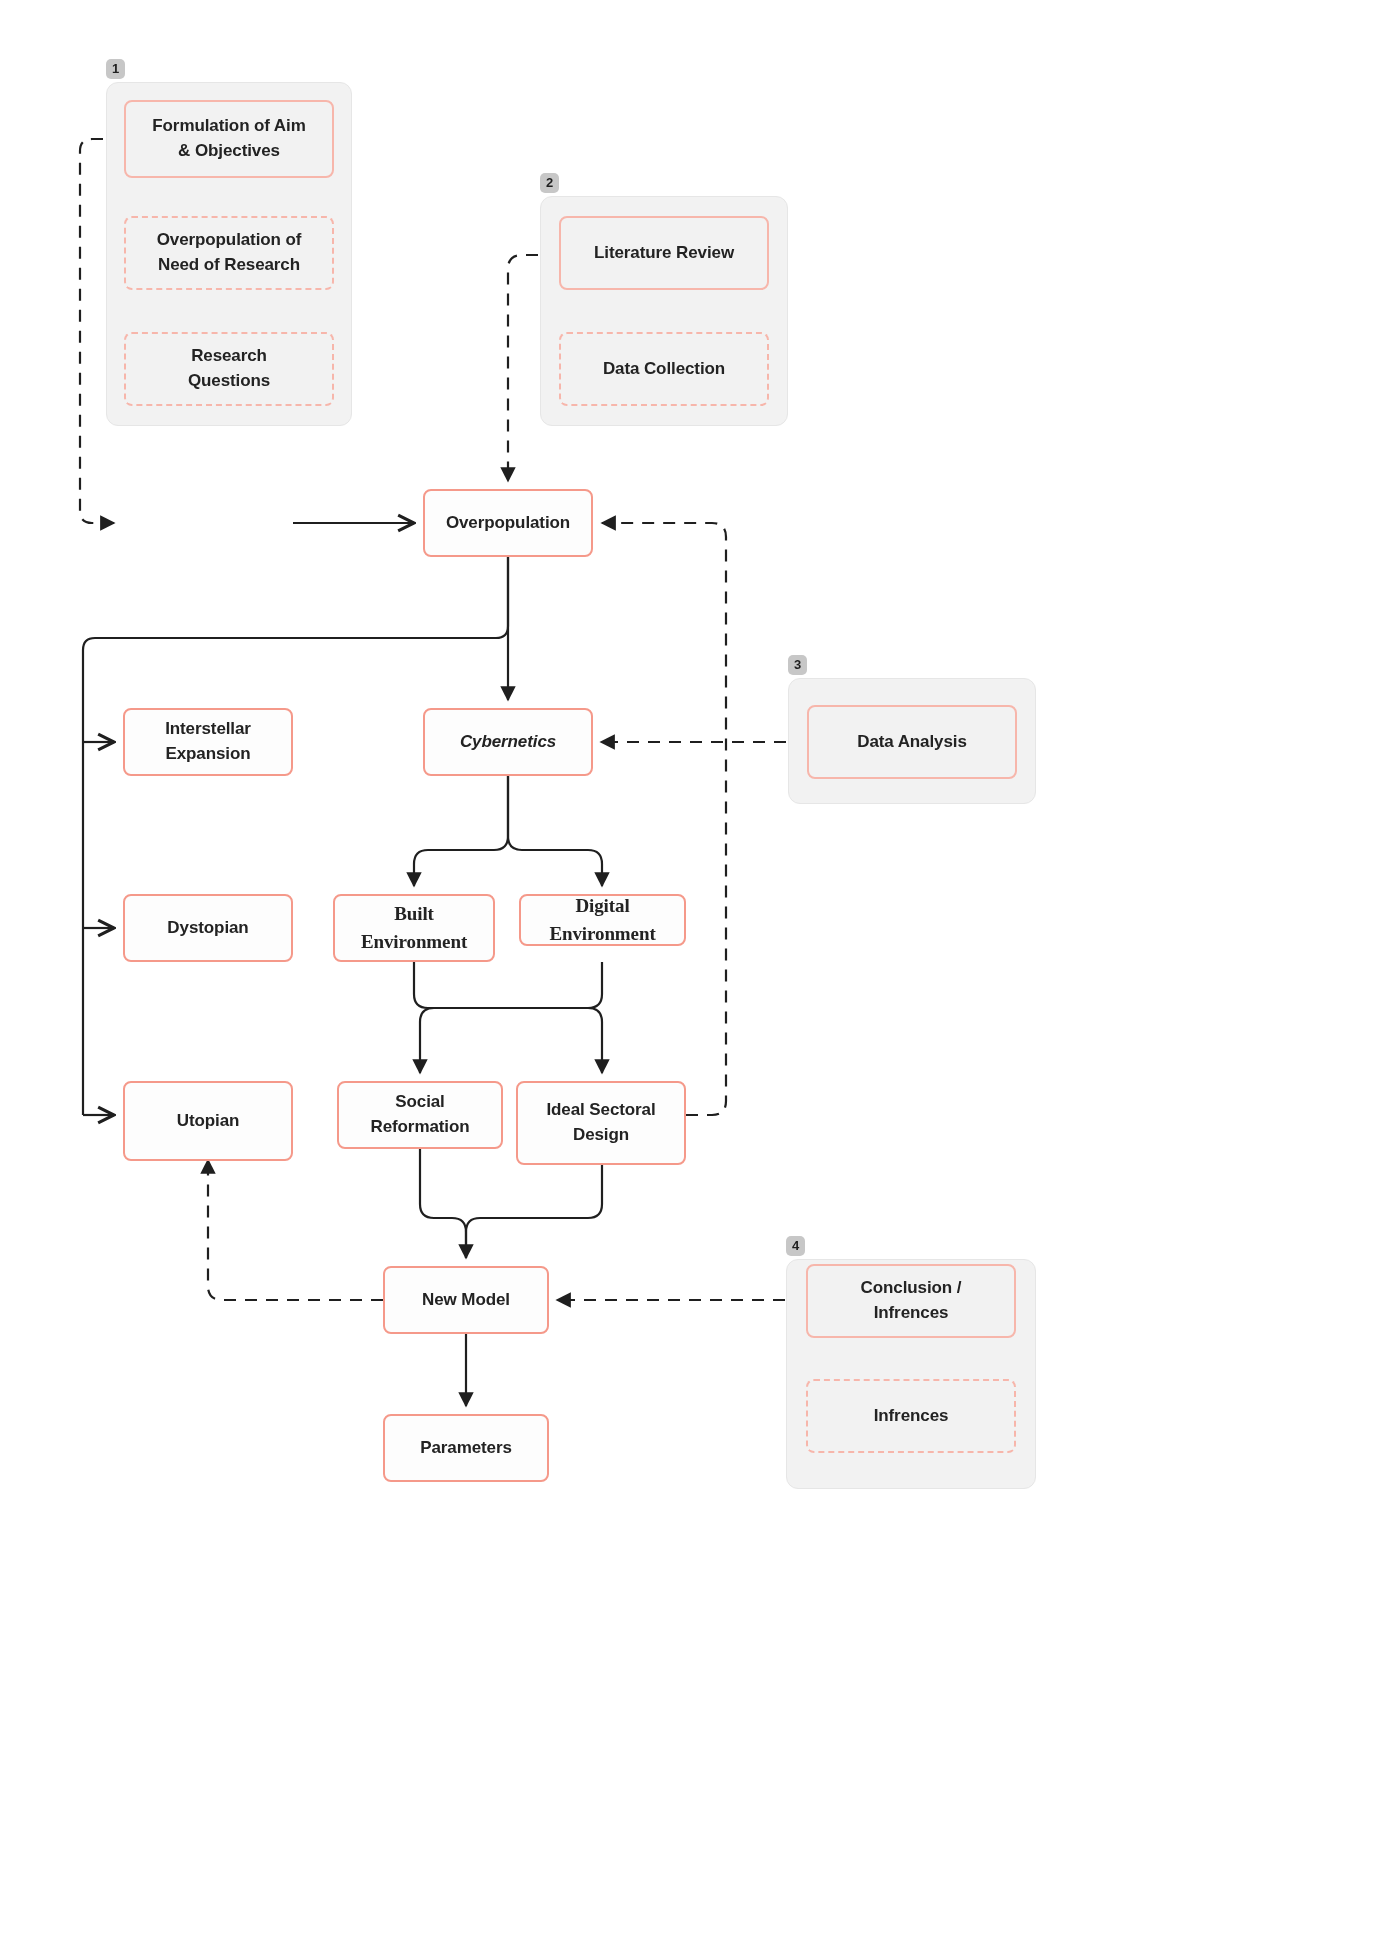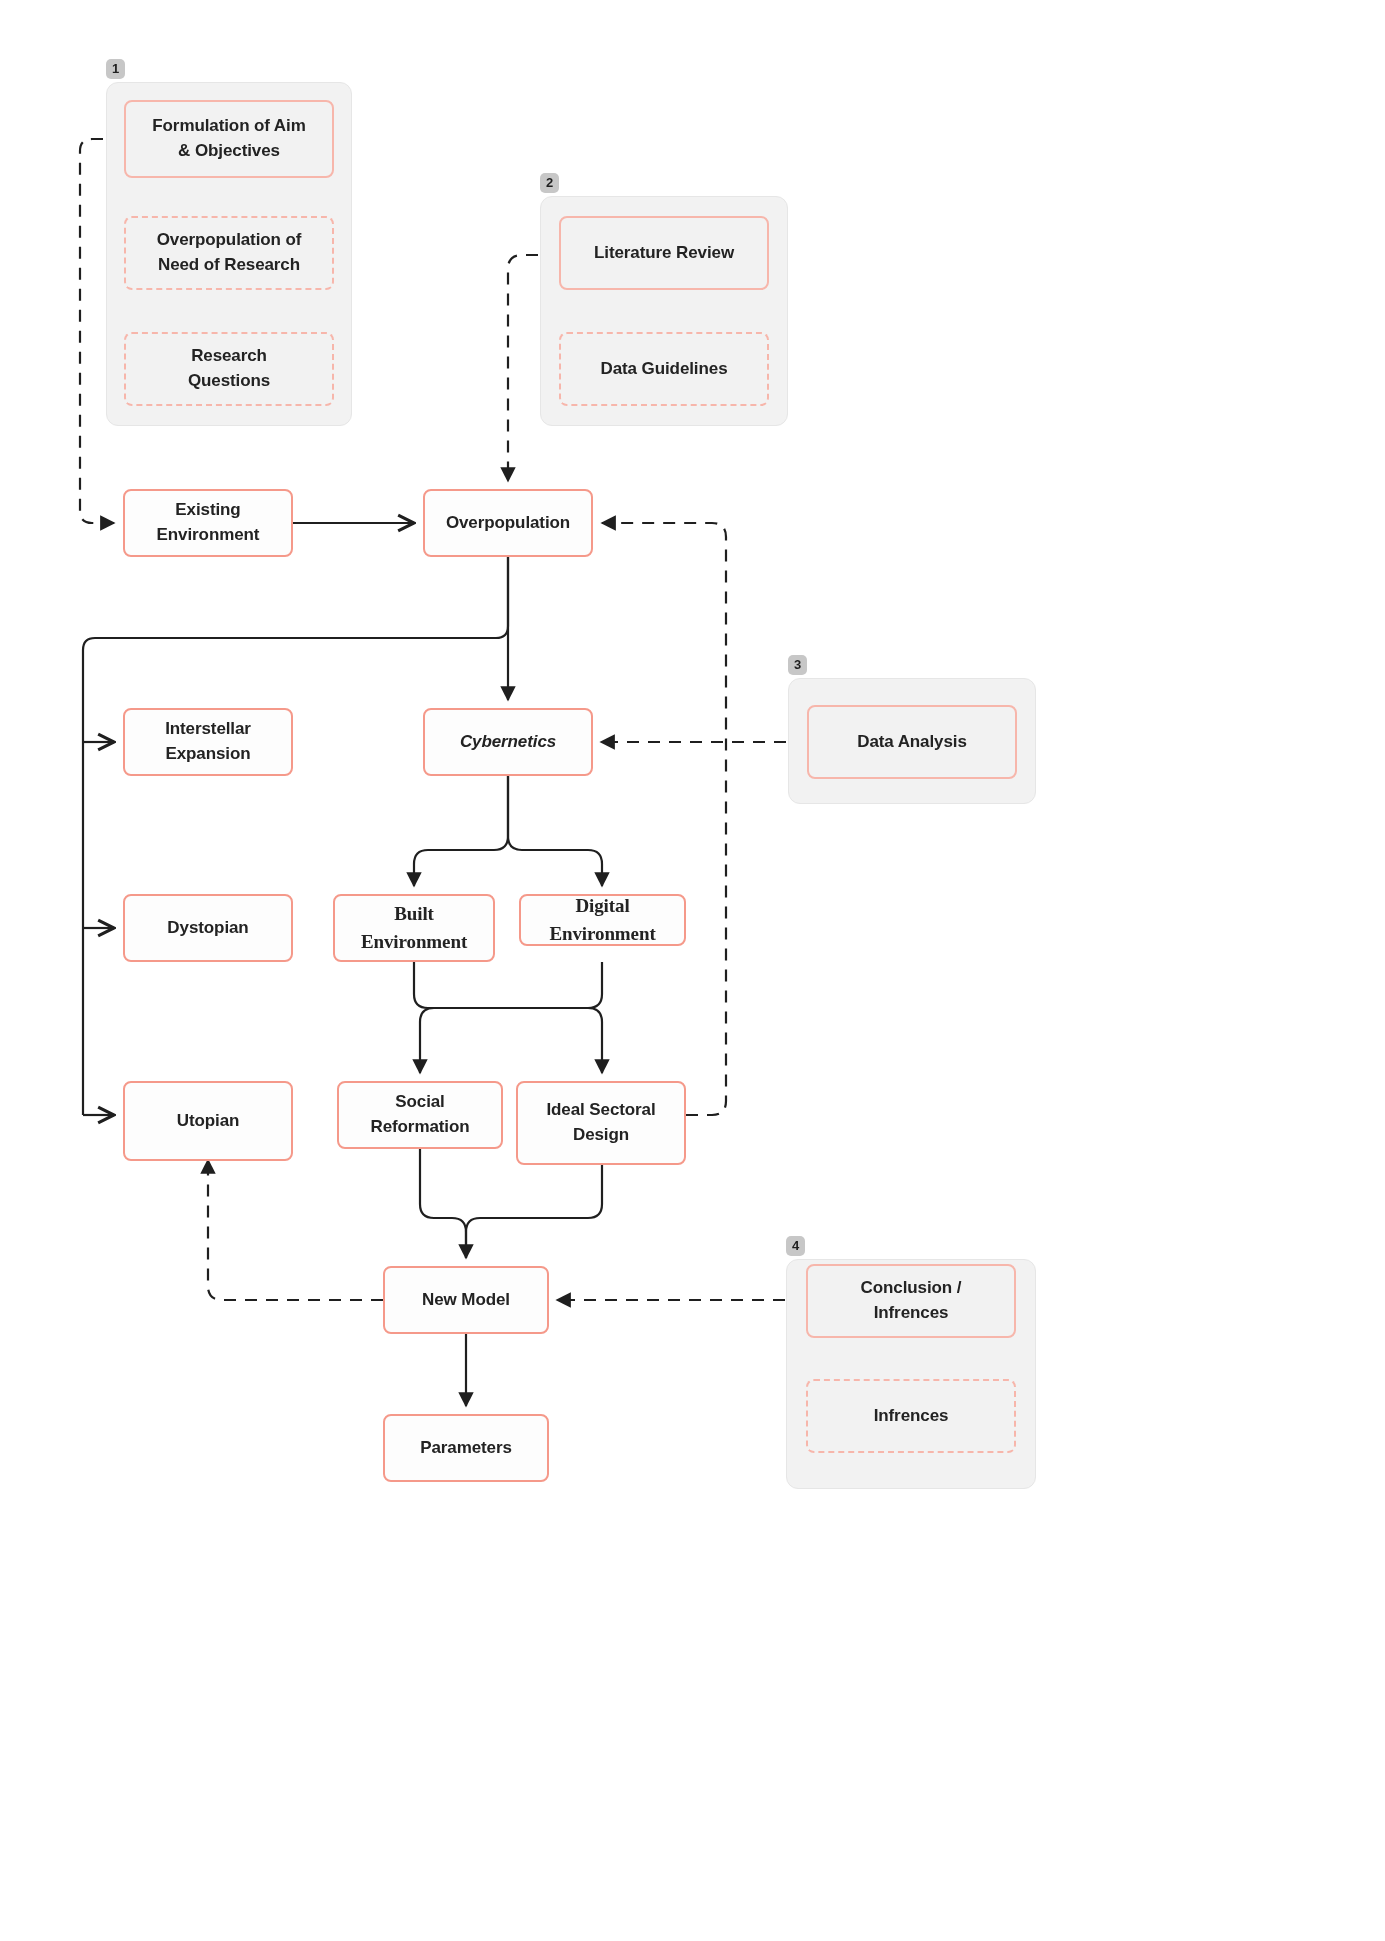--- a/index.html
+++ b/index.html
@@ -160,7 +160,7 @@
   <div class="group-box" style="left:540px; top:196px; width:248px; height:230px;"></div>
 
   <div class="node inner-solid" style="left:559px; top:216px; width:210px; height:74px;">Literature Review</div>
-  <div class="node inner-dashed" style="left:559px; top:332px; width:210px; height:74px;">Data Guidelines</div>
+  <div class="node inner-dashed" style="left:559px; top:332px; width:210px; height:74px;">Data Collection</div>
 
   <div class="group-tag" style="left:788px; top:655px;">3</div>
   <div class="group-box" style="left:788px; top:678px; width:248px; height:126px;"></div>

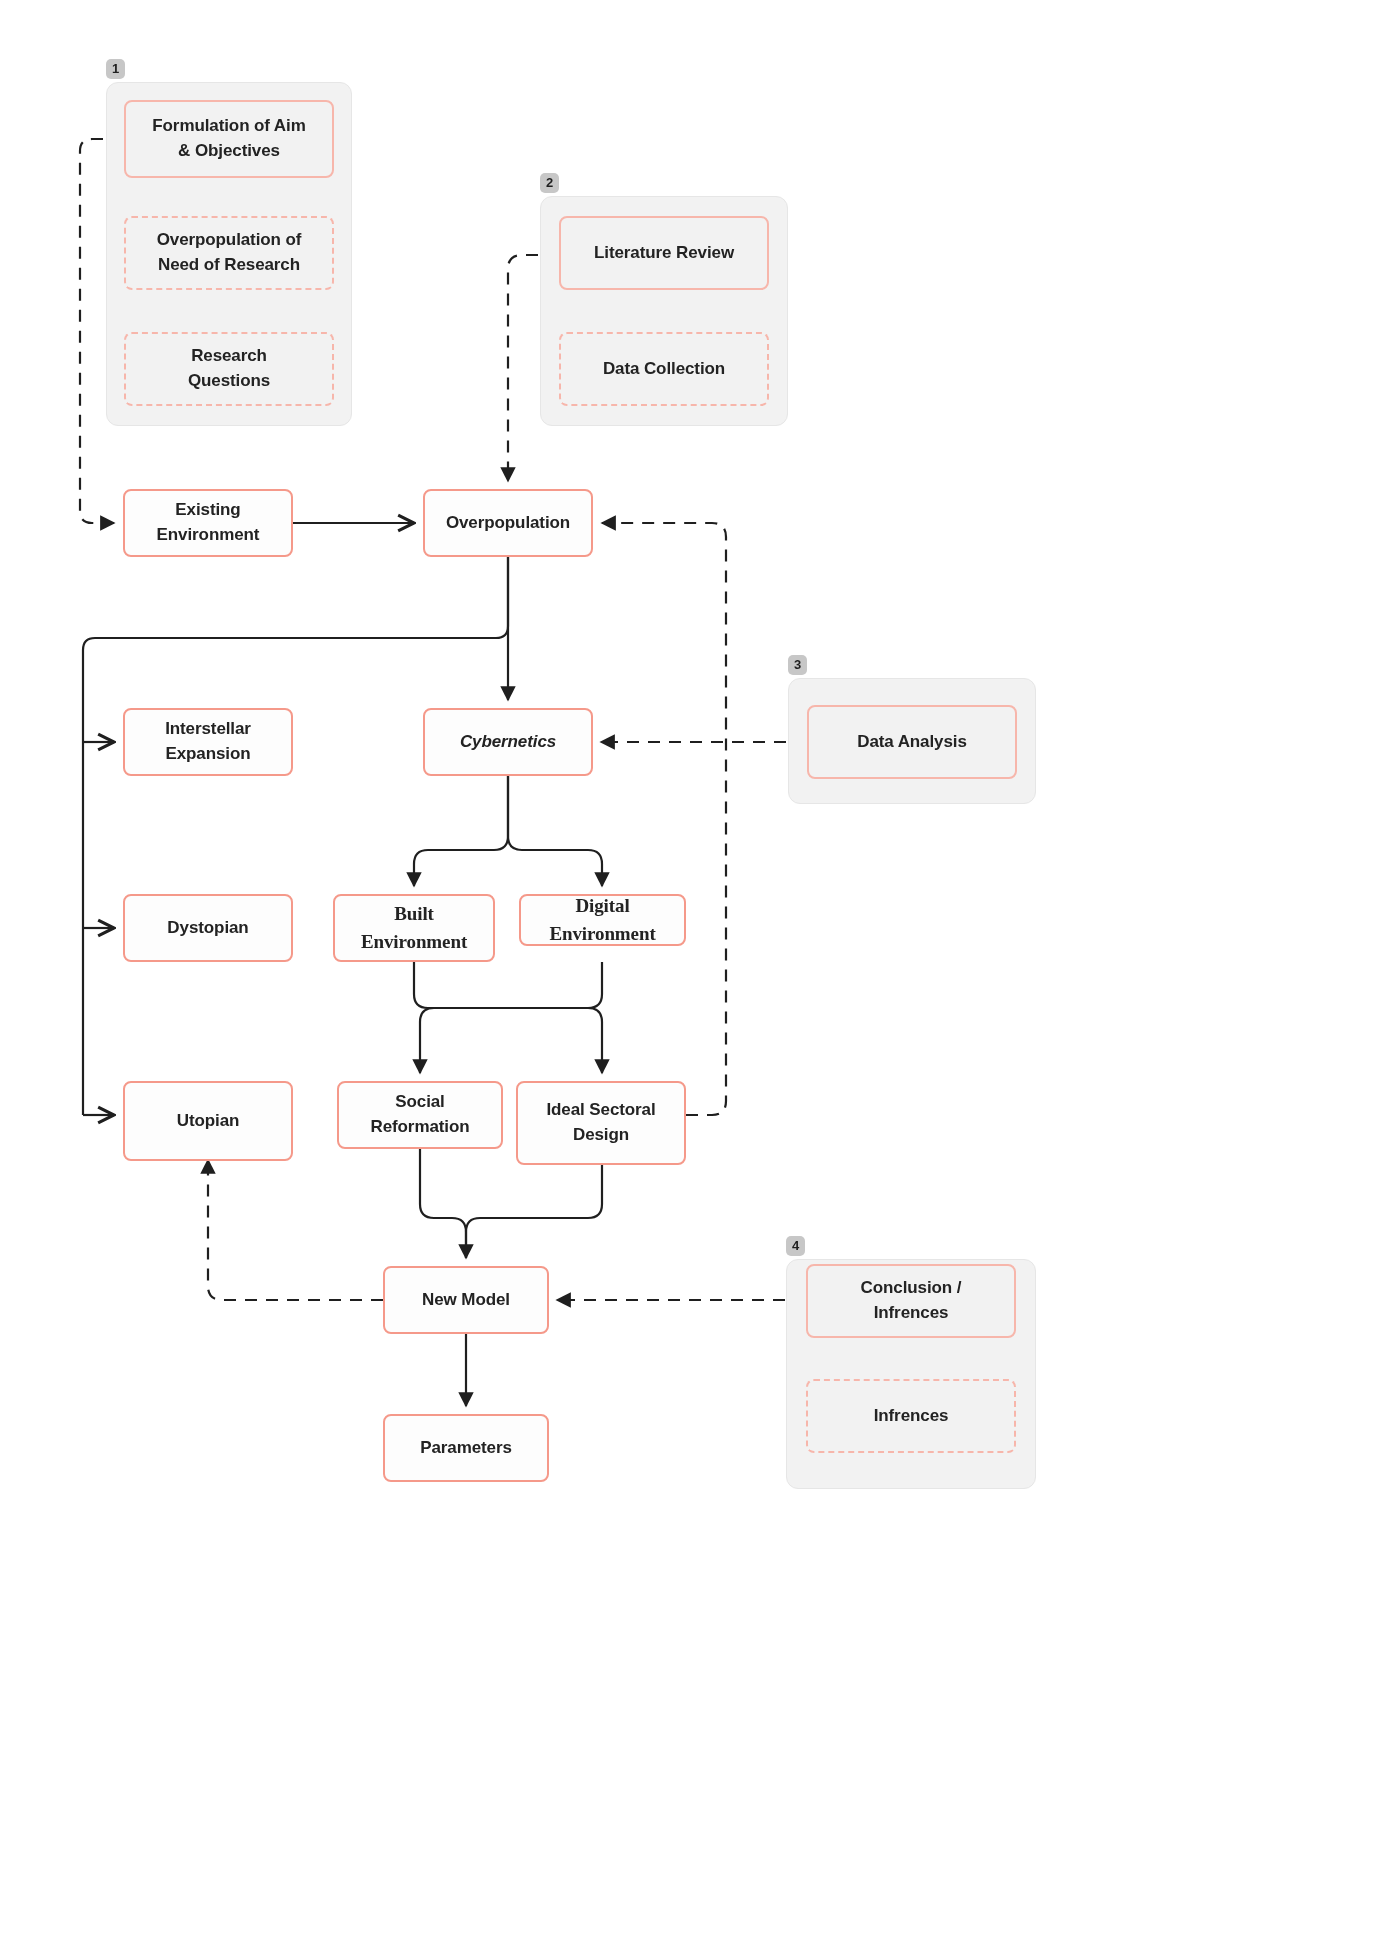--- a/index.html
+++ b/index.html
@@ -173,7 +173,6 @@
   <div class="node inner-solid" style="left:806px; top:1264px; width:210px; height:74px;">Conclusion / Infrences</div>
   <div class="node inner-dashed" style="left:806px; top:1379px; width:210px; height:74px;">Infrences</div>
 
-  <div class="node solid" style="left:123px; top:489px; width:170px; height:68px;">Existing Environment</div>
 
   <div class="node solid" style="left:423px; top:489px; width:170px; height:68px;">Overpopulation</div>
 

